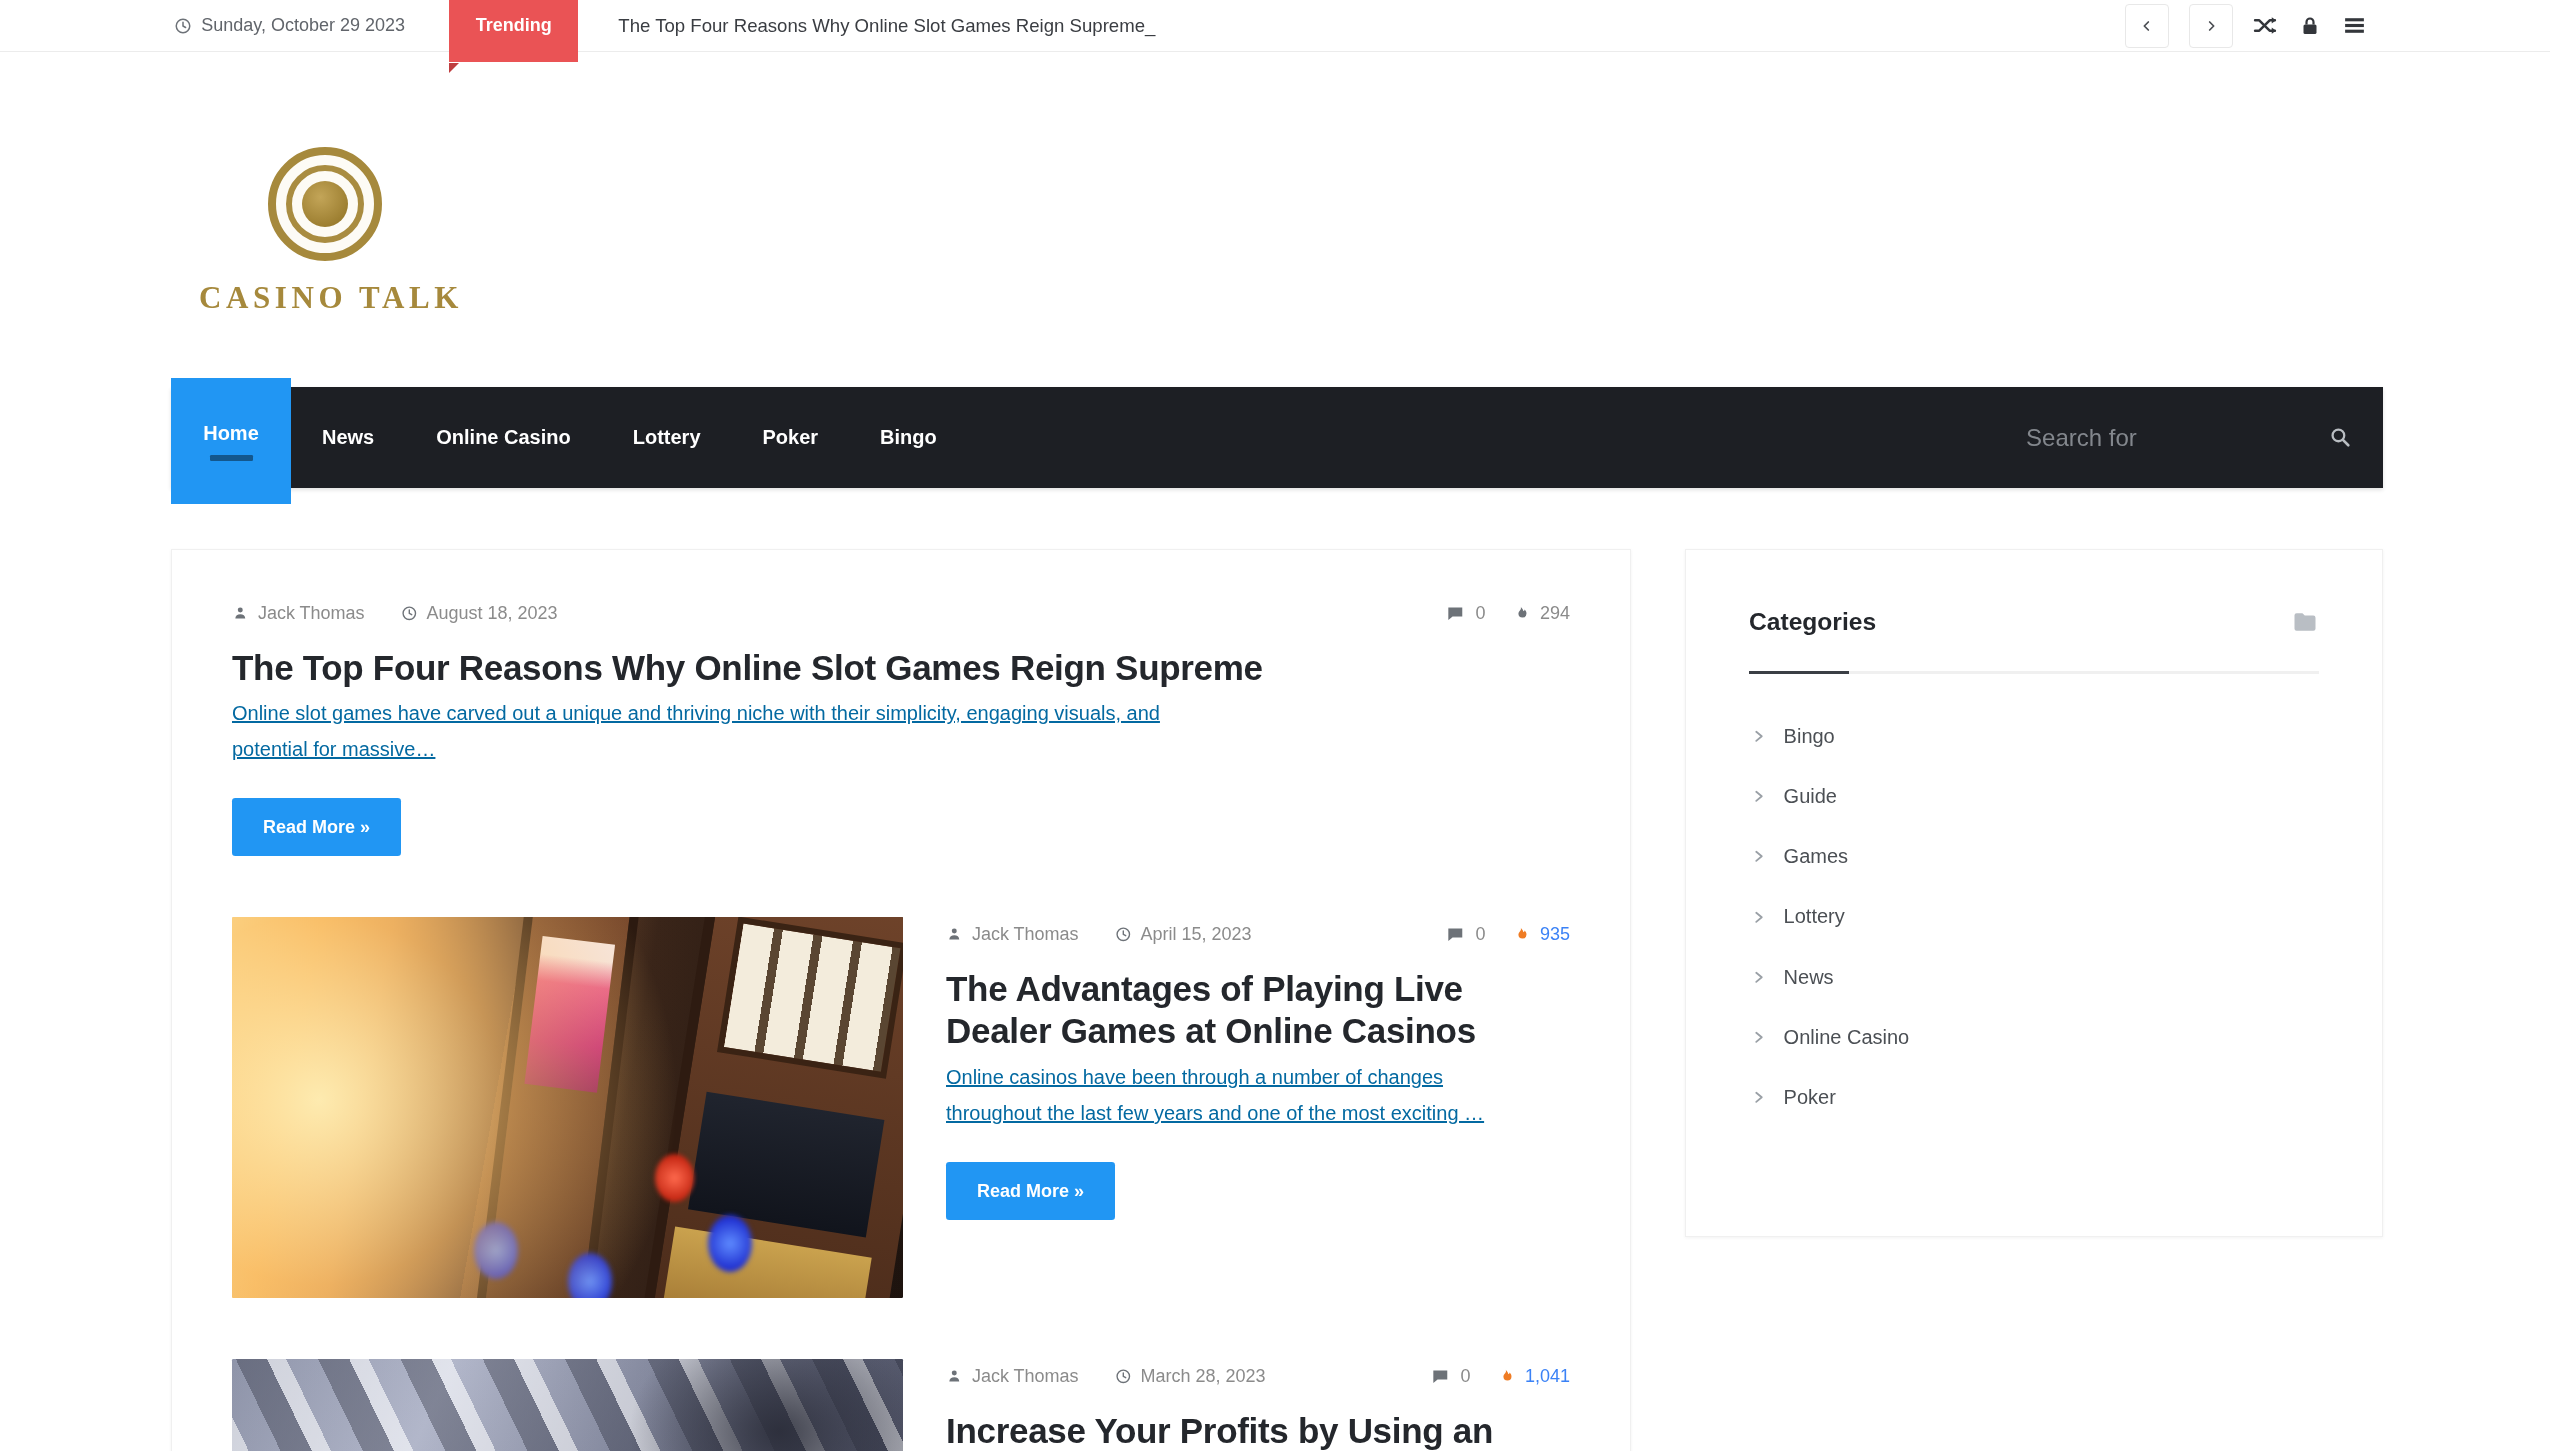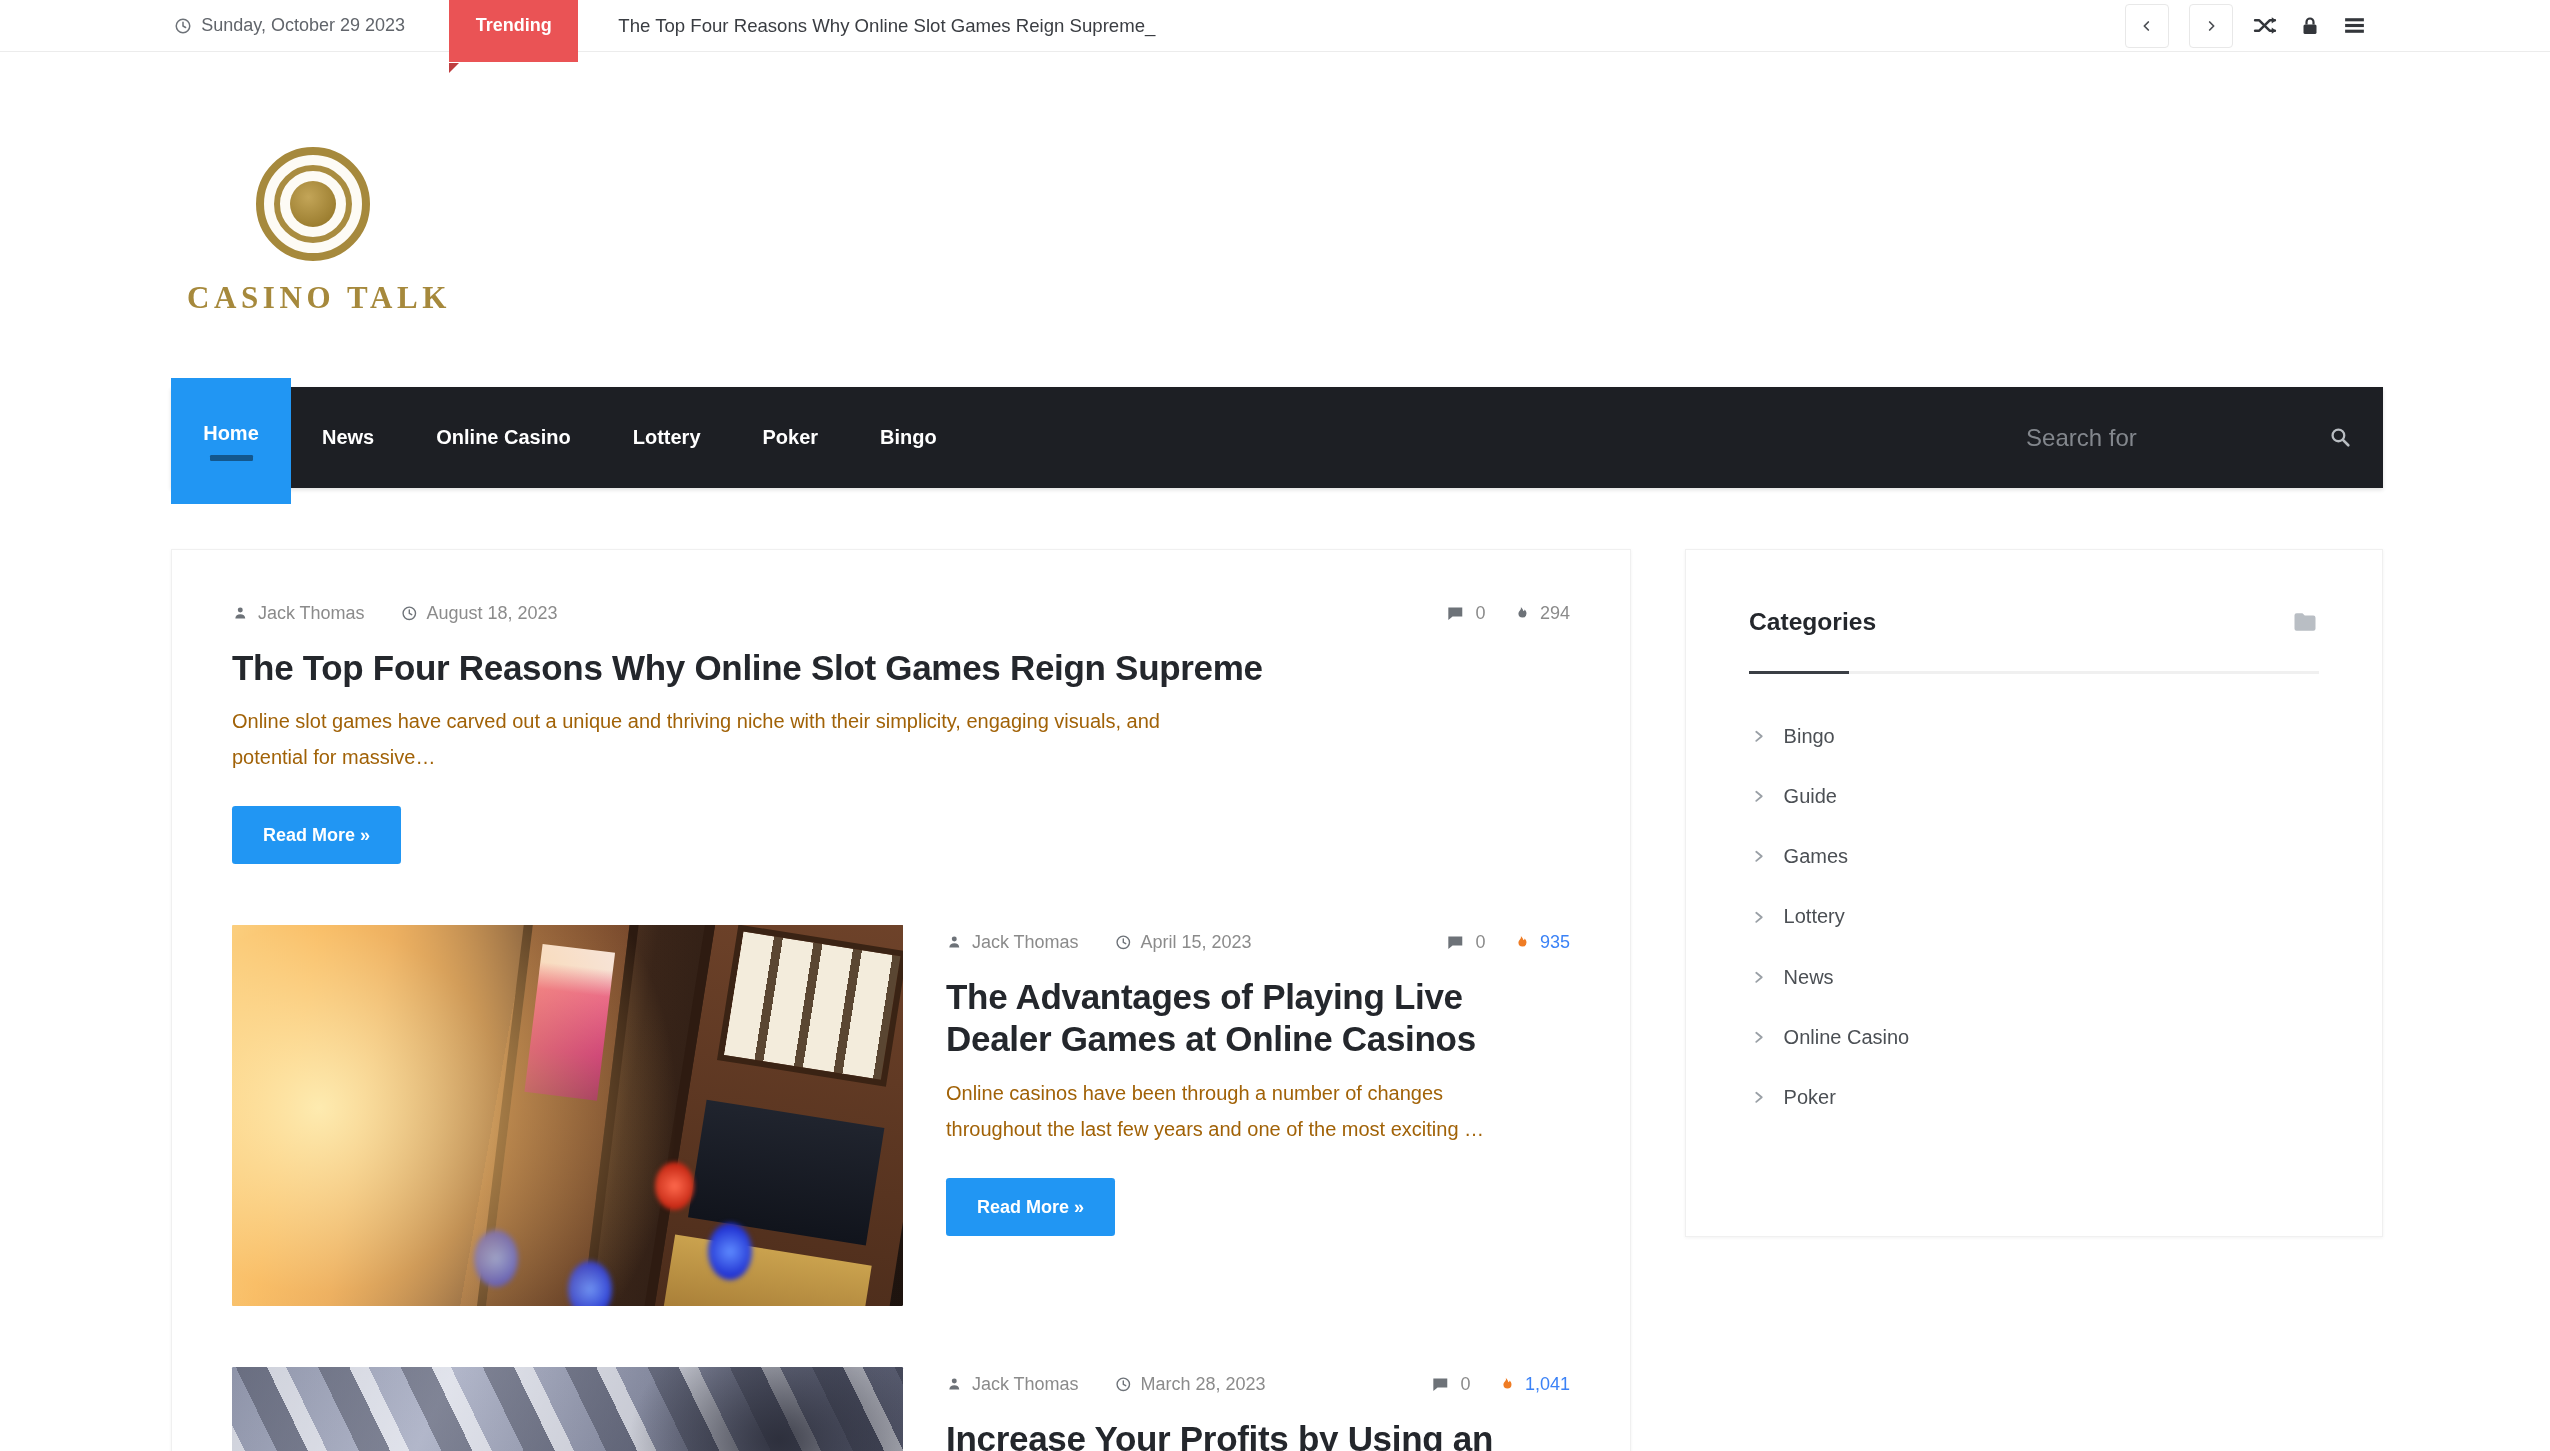--- a/index.html
+++ b/index.html
@@ -23,7 +23,7 @@
 
   
   .header { position:absolute; top:74px; left:0; width:2550px; height:305px; background:#fff; }
-  .logo { position:absolute; left:187px; top:73px; width:252px; text-align:center; cursor:pointer; }
+  .logo { position:absolute; left:199px; top:73px; width:252px; text-align:center; cursor:pointer; }
   .emblem { width:114px; height:114px; margin:0 auto; border:8.6px solid #a6893c; border-radius:50%;
             display:flex; align-items:center; justify-content:center; background:#fdfbf5; }
   .emblem-mid { width:78px; height:78px; border:6.6px solid #a98c40; border-radius:50%;

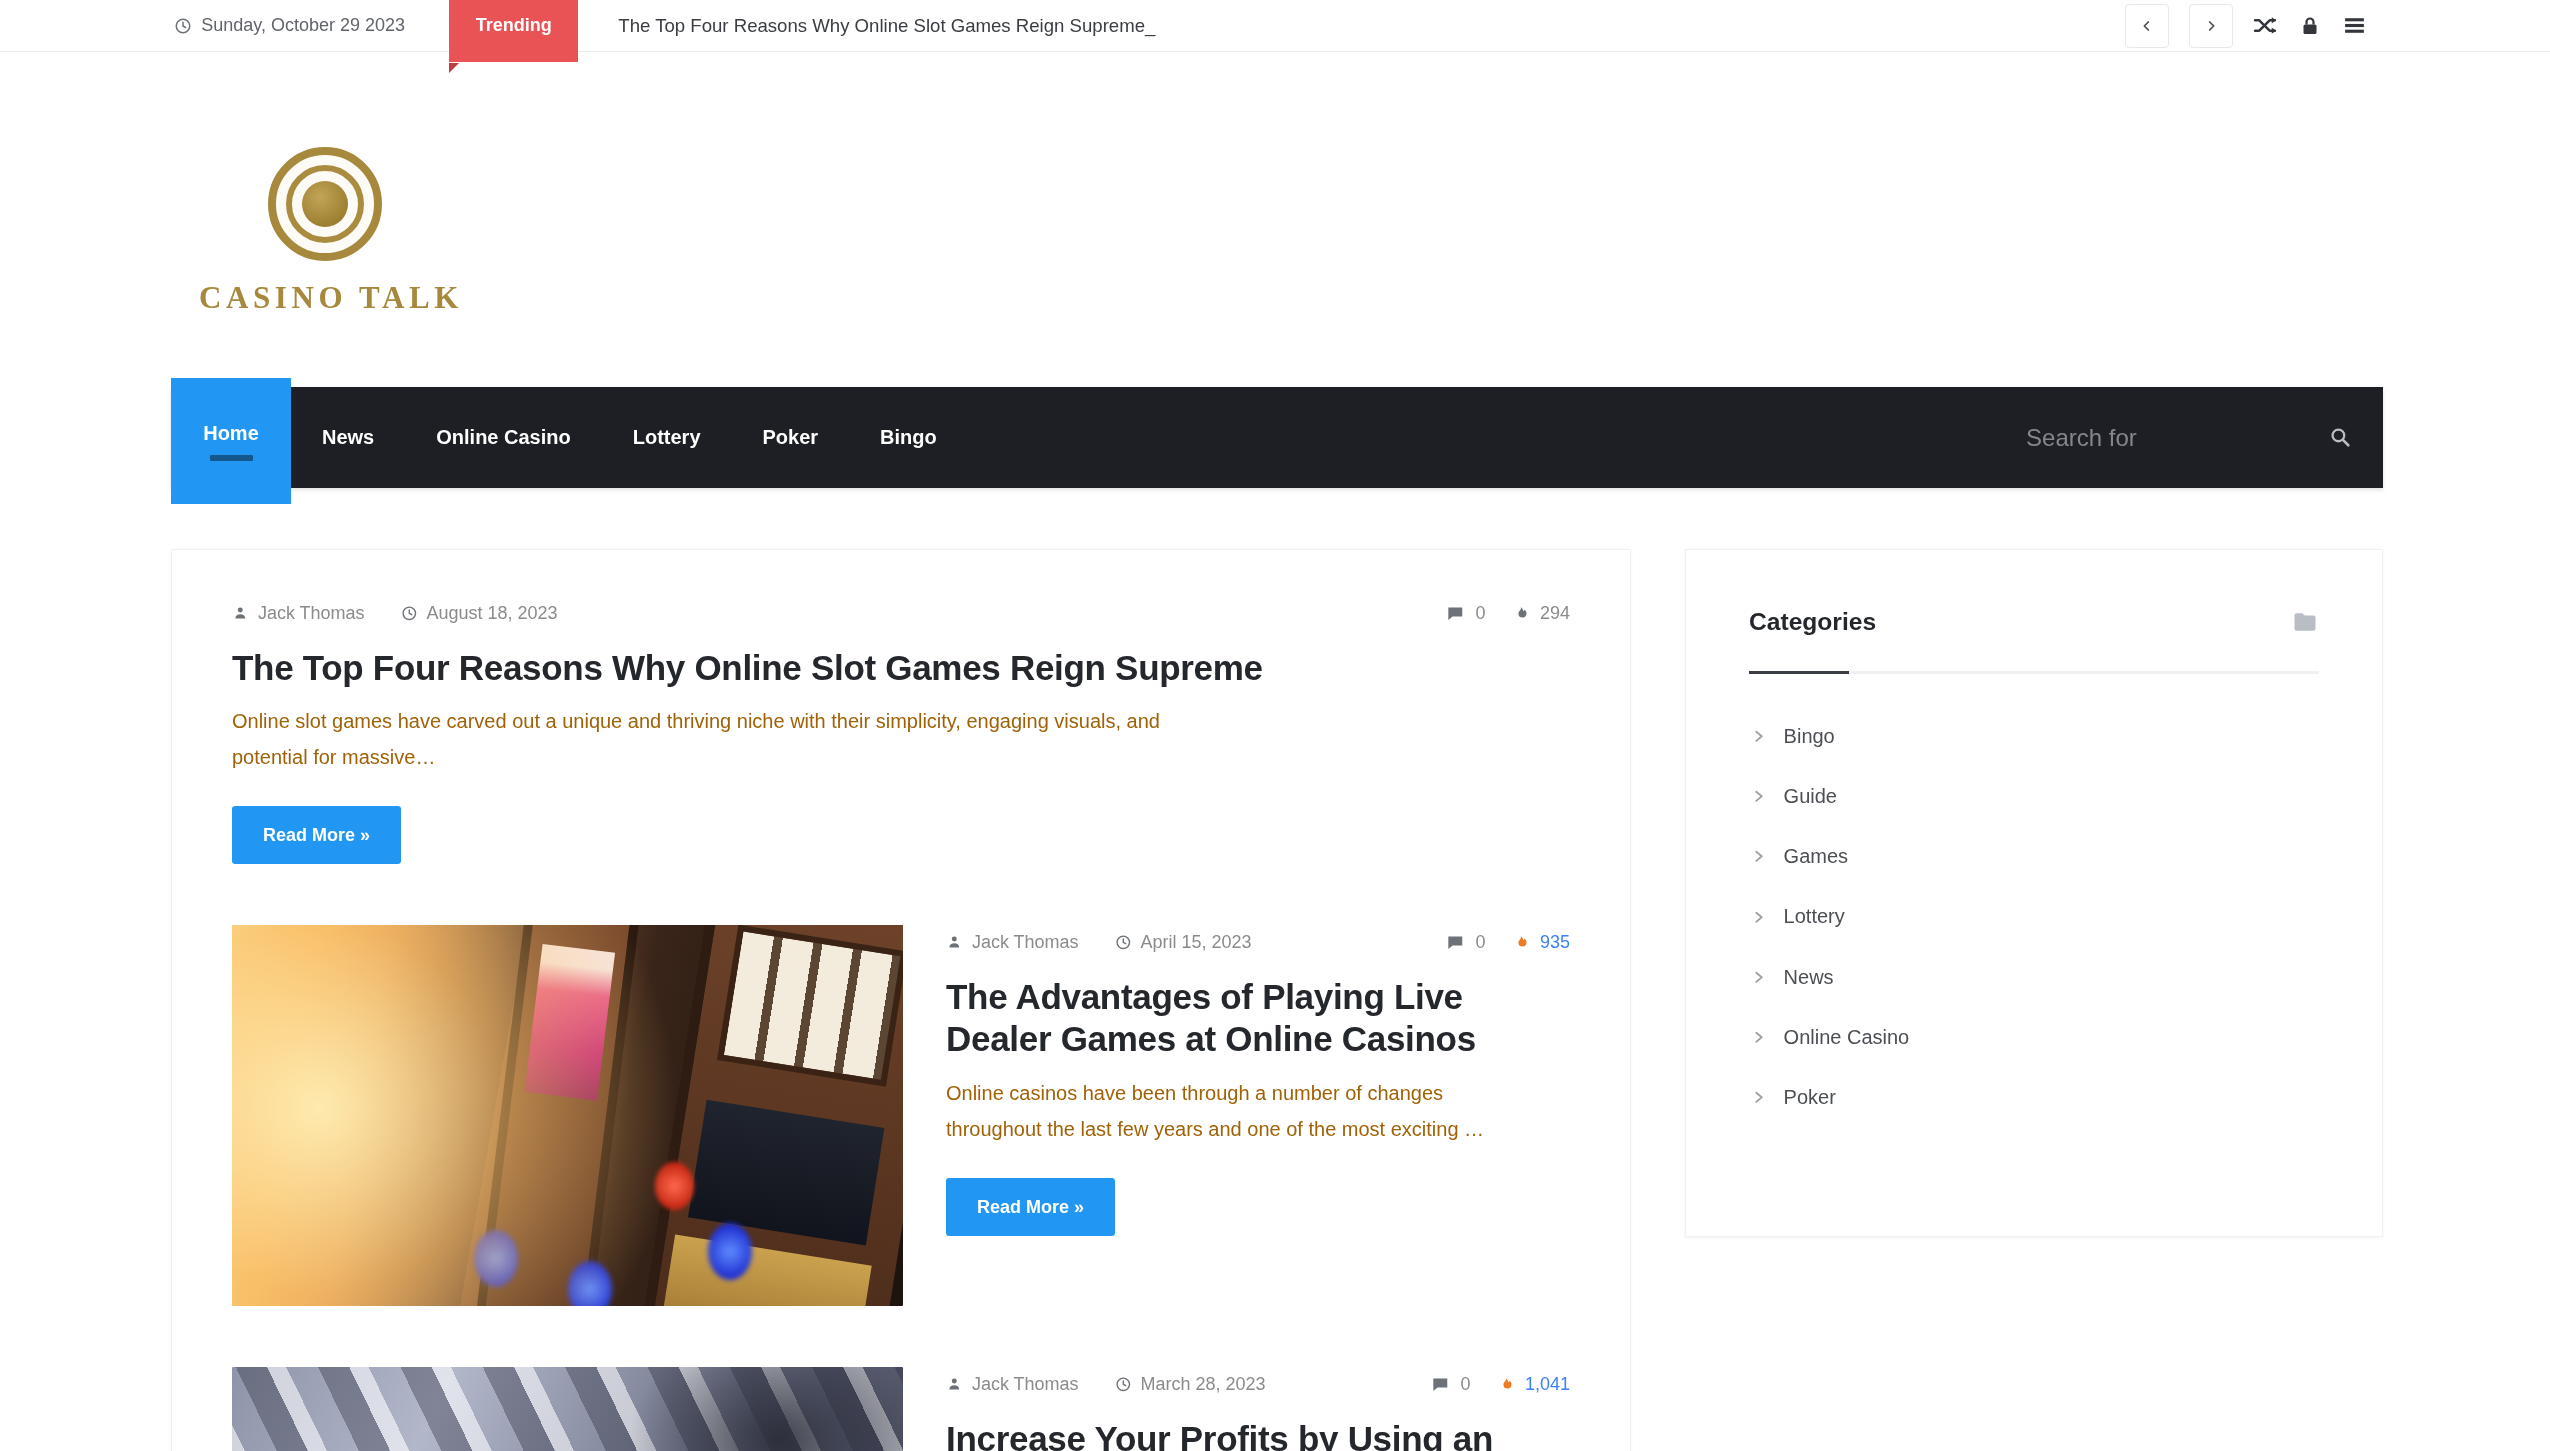--- a/index.html
+++ b/index.html
@@ -63,7 +63,7 @@
 
   .post-title { margin-top:22.6px; font-size:35px; font-weight:bold; color:#24272c;
                 letter-spacing:-0.3px; line-height:1.22; cursor:pointer; }
-  .excerpt { margin-top:14px; font-size:20px; color:#a16207; line-height:1.8; }
+  .excerpt { margin-top:6px; font-size:20px; color:#0369a1; line-height:1.8;text-decoration:underline; }
   .excerpt-1 { max-width:1009px; }
   .excerpt-2 { max-width:551px; }
   .readmore { display:inline-block; margin-top:31px; background:#2196f3; color:#fff; font-size:18px;

